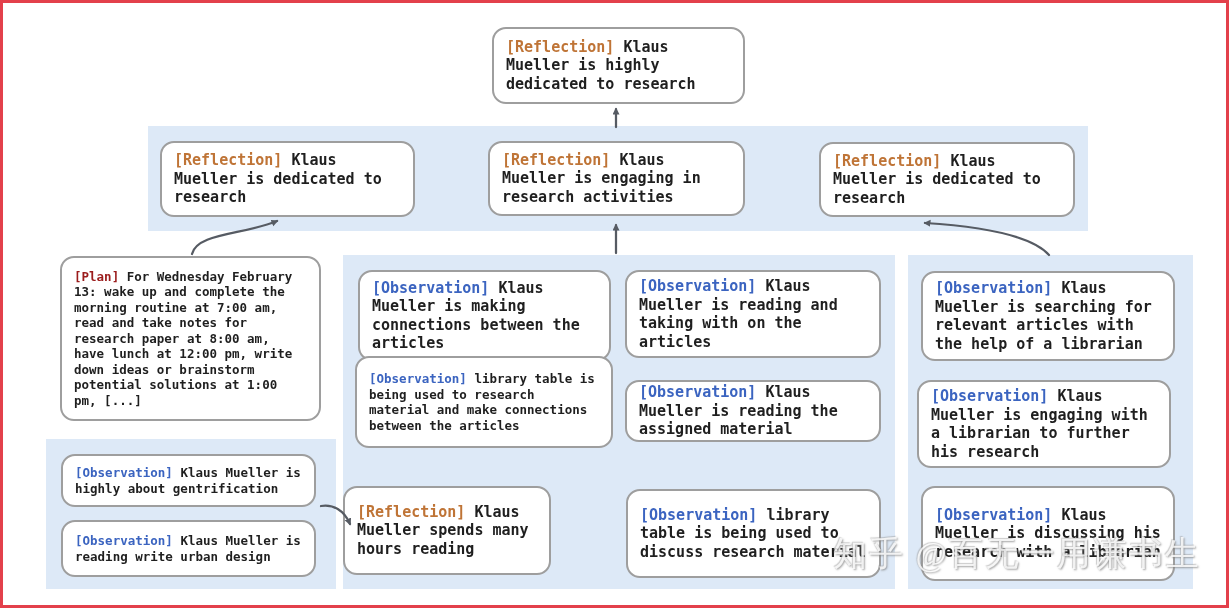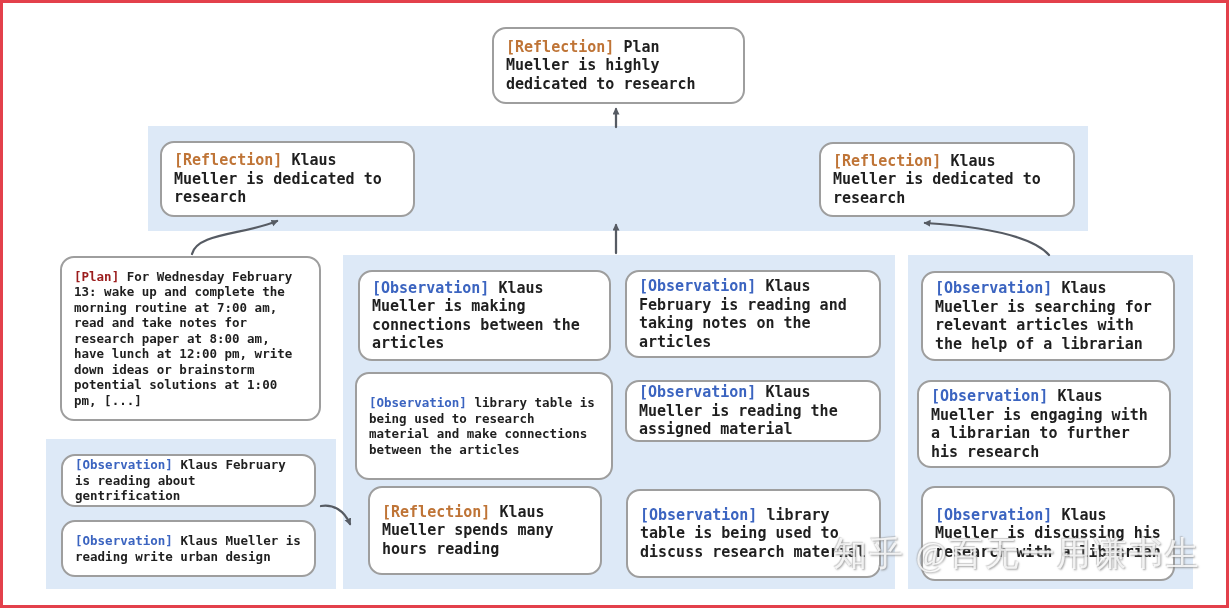--- a/index.html
+++ b/index.html
@@ -66,7 +66,7 @@
   <div class="band" style="left:905px;top:252px;width:285px;height:334px"></div>
 
   <div class="node big" style="left:489px;top:24px;width:253px;height:77px">
-    <div class="txt"><span class="tag reflection">[Reflection]</span> <span>Plan Mueller is highly dedicated to research</span></div>
+    <div class="txt"><span class="tag reflection">[Reflection]</span> <span>Klaus Mueller is highly dedicated to research</span></div>
   </div>
 
   <div class="node big" style="left:157px;top:138px;width:255px;height:76px">

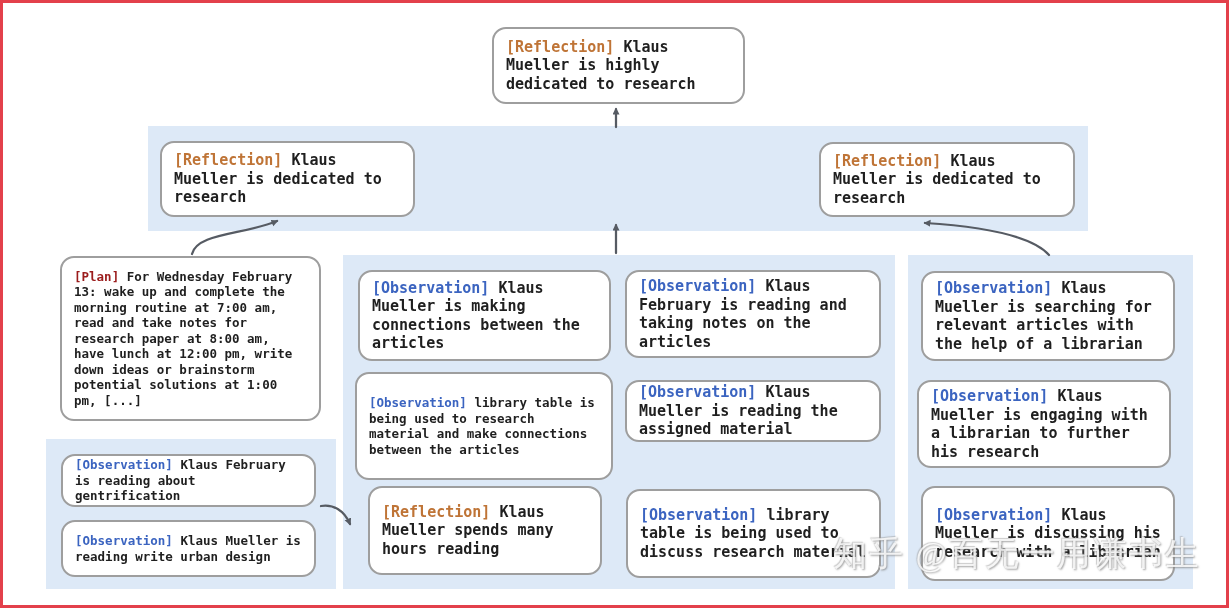--- a/index.html
+++ b/index.html
@@ -72,6 +72,9 @@
   <div class="node big" style="left:157px;top:138px;width:255px;height:76px">
     <div class="txt"><span class="tag reflection">[Reflection]</span> <span>Klaus Mueller is dedicated to research</span></div>
   </div>
+  <div class="node big" style="left:485px;top:138px;width:257px;height:75px">
+    <div class="txt"><span class="tag reflection">[Reflection]</span> <span>Klaus Mueller is engaging in research activities</span></div>
+  </div>
   <div class="node big" style="left:816px;top:139px;width:256px;height:75px">
     <div class="txt"><span class="tag reflection">[Reflection]</span> <span>Klaus Mueller is dedicated to research</span></div>
   </div>

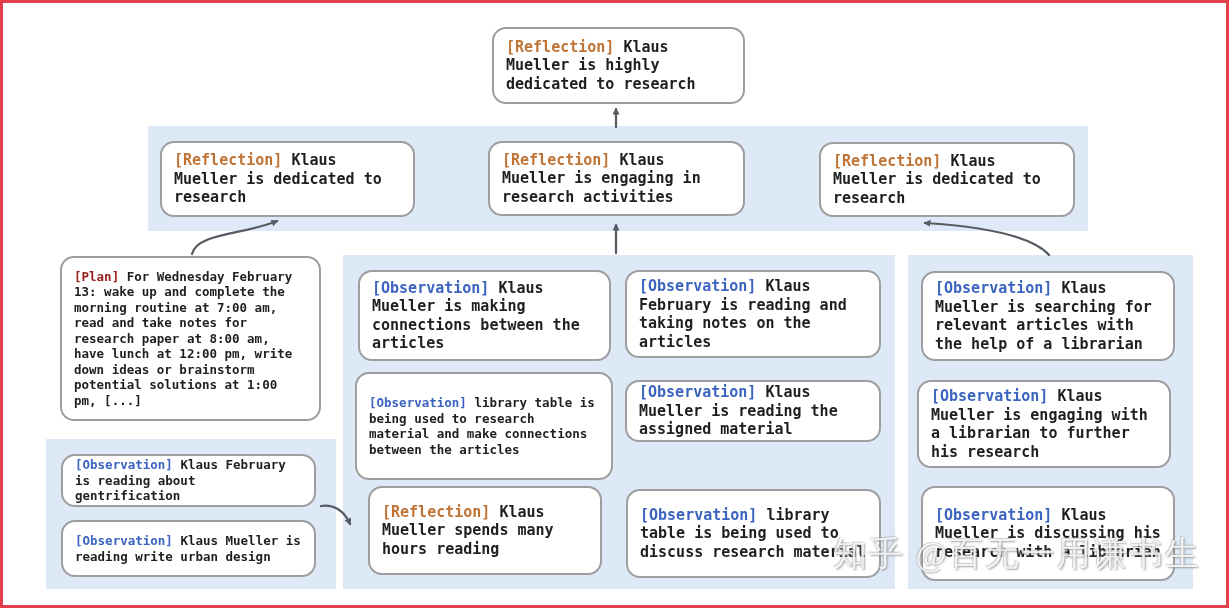--- a/index.html
+++ b/index.html
@@ -101,7 +101,7 @@
   </div>
 
   <div class="node big" style="left:622px;top:267px;width:256px;height:88px">
-    <div class="txt"><span class="tag observation">[Observation]</span> <span>Klaus February is reading and taking notes on the articles</span></div>
+    <div class="txt"><span class="tag observation">[Observation]</span> <span>Klaus Mueller is reading and taking with on the articles</span></div>
   </div>
   <div class="node big" style="left:622px;top:377px;width:256px;height:62px">
     <div class="txt"><span class="tag observation">[Observation]</span> <span>Klaus Mueller is reading the assigned material</span></div>

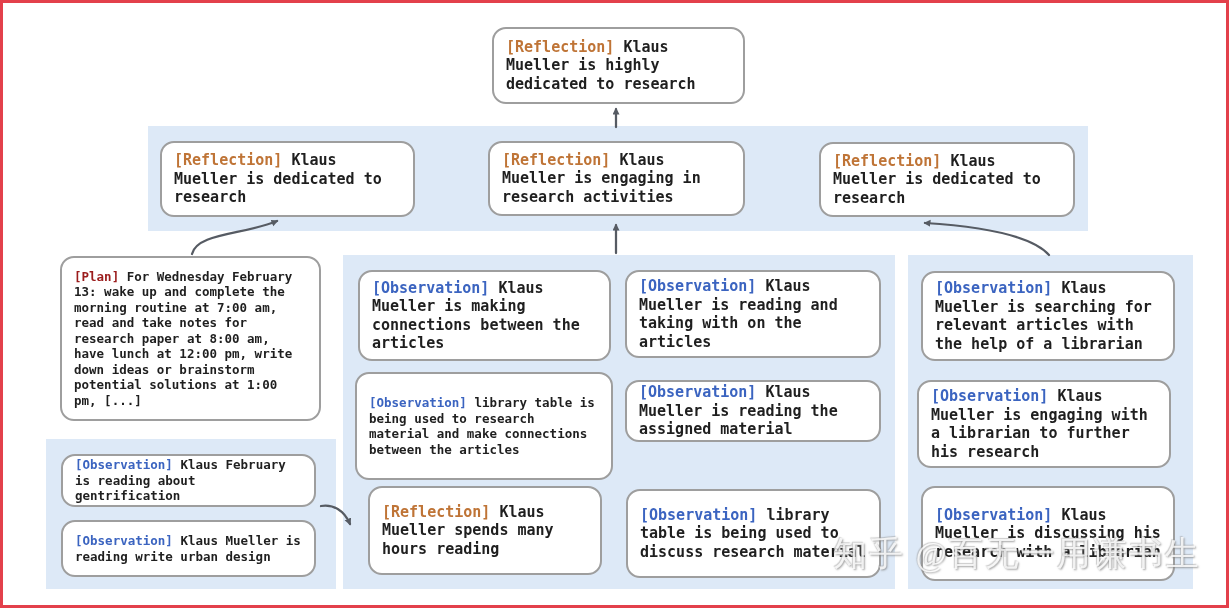--- a/index.html
+++ b/index.html
@@ -93,7 +93,7 @@
   <div class="node big" style="left:355px;top:267px;width:253px;height:91px">
     <div class="txt"><span class="tag observation">[Observation]</span> <span>Klaus Mueller is making connections between the articles</span></div>
   </div>
-  <div class="node small" style="left:352px;top:369px;width:258px;height:108px">
+  <div class="node small" style="left:352px;top:353px;width:258px;height:92px">
     <div class="txt"><span class="tag observation">[Observation]</span> <span>library table is being used to research material and make connections between the articles</span></div>
   </div>
   <div class="node big" style="left:365px;top:483px;width:234px;height:89px">

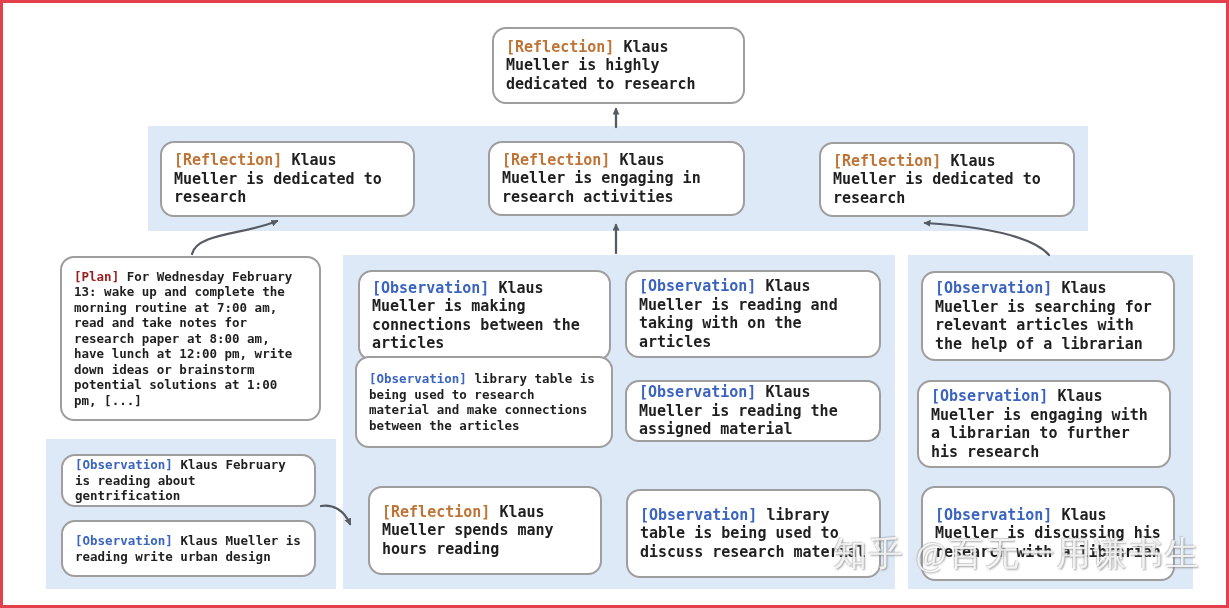--- a/index.html
+++ b/index.html
@@ -84,7 +84,7 @@
   </div>
 
   <div class="node small" style="left:58px;top:451px;width:255px;height:53px">
-    <div class="txt"><span class="tag observation">[Observation]</span> <span>Klaus February is reading about gentrification</span></div>
+    <div class="txt"><span class="tag observation">[Observation]</span> <span>Klaus Mueller is highly about gentrification</span></div>
   </div>
   <div class="node small" style="left:58px;top:517px;width:255px;height:57px">
     <div class="txt"><span class="tag observation">[Observation]</span> <span>Klaus Mueller is reading write urban design</span></div>

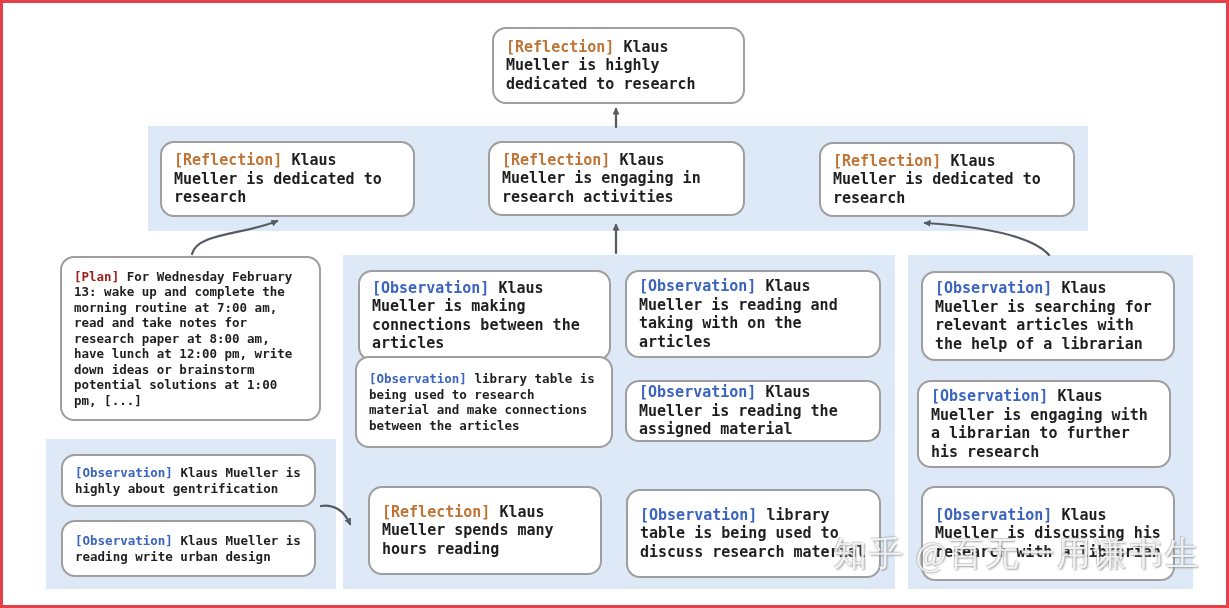--- a/index.html
+++ b/index.html
@@ -96,7 +96,7 @@
   <div class="node small" style="left:352px;top:353px;width:258px;height:92px">
     <div class="txt"><span class="tag observation">[Observation]</span> <span>library table is being used to research material and make connections between the articles</span></div>
   </div>
-  <div class="node big" style="left:365px;top:483px;width:234px;height:89px">
+  <div class="node big" style="left:340px;top:483px;width:208px;height:89px">
     <div class="txt"><span class="tag reflection">[Reflection]</span> <span>Klaus Mueller spends many hours reading</span></div>
   </div>
 

